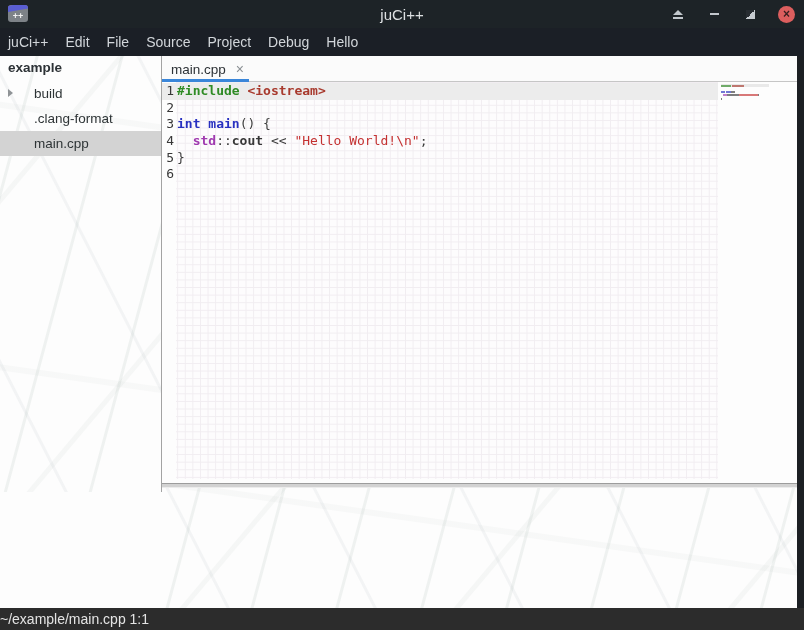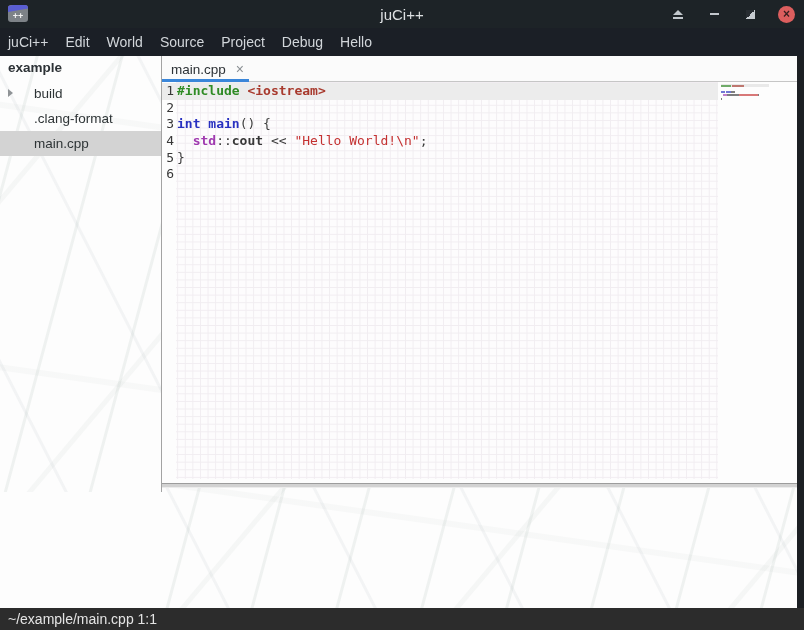--- a/index.html
+++ b/index.html
@@ -128,7 +128,7 @@
 <div class="menubar">
     <span class="menu-item">juCi++</span>
     <span class="menu-item">Edit</span>
-    <span class="menu-item">World</span>
+    <span class="menu-item">File</span>
     <span class="menu-item">Source</span>
     <span class="menu-item">Project</span>
     <span class="menu-item">Debug</span>

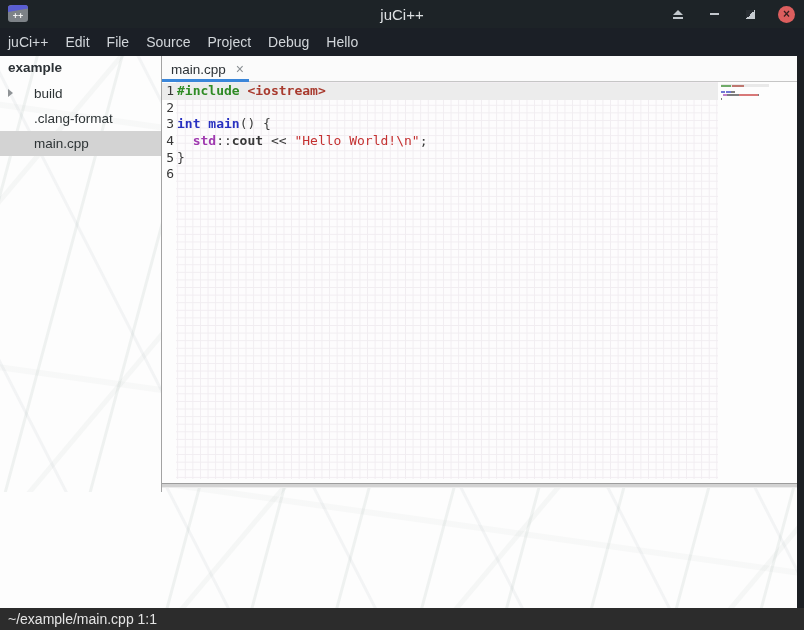--- a/index.html
+++ b/index.html
@@ -98,7 +98,7 @@
 
   
   .statusbar{position:absolute;left:0;top:608px;width:804px;height:22px;background:#2c2c2c;
-             display:flex;align-items:center;padding-left:8px;box-sizing:border-box;}
+             display:flex;align-items:center;box-sizing:border-box;}
   .status-text{color:#e4e4e4;font-size:14px;}
 </style>
 </head>

